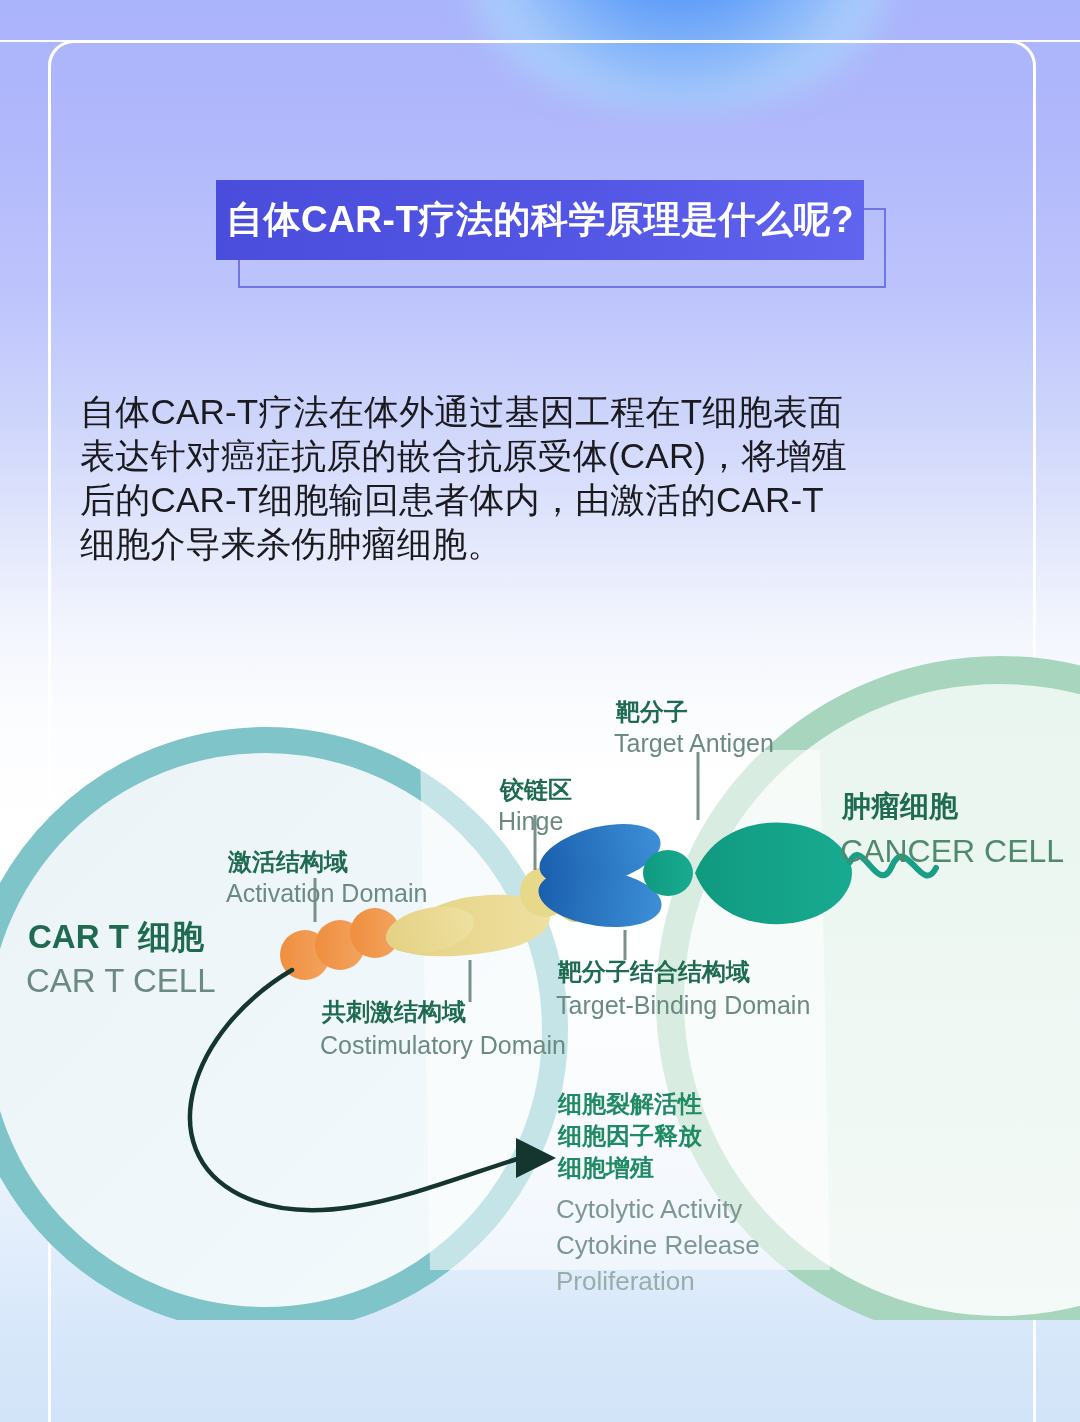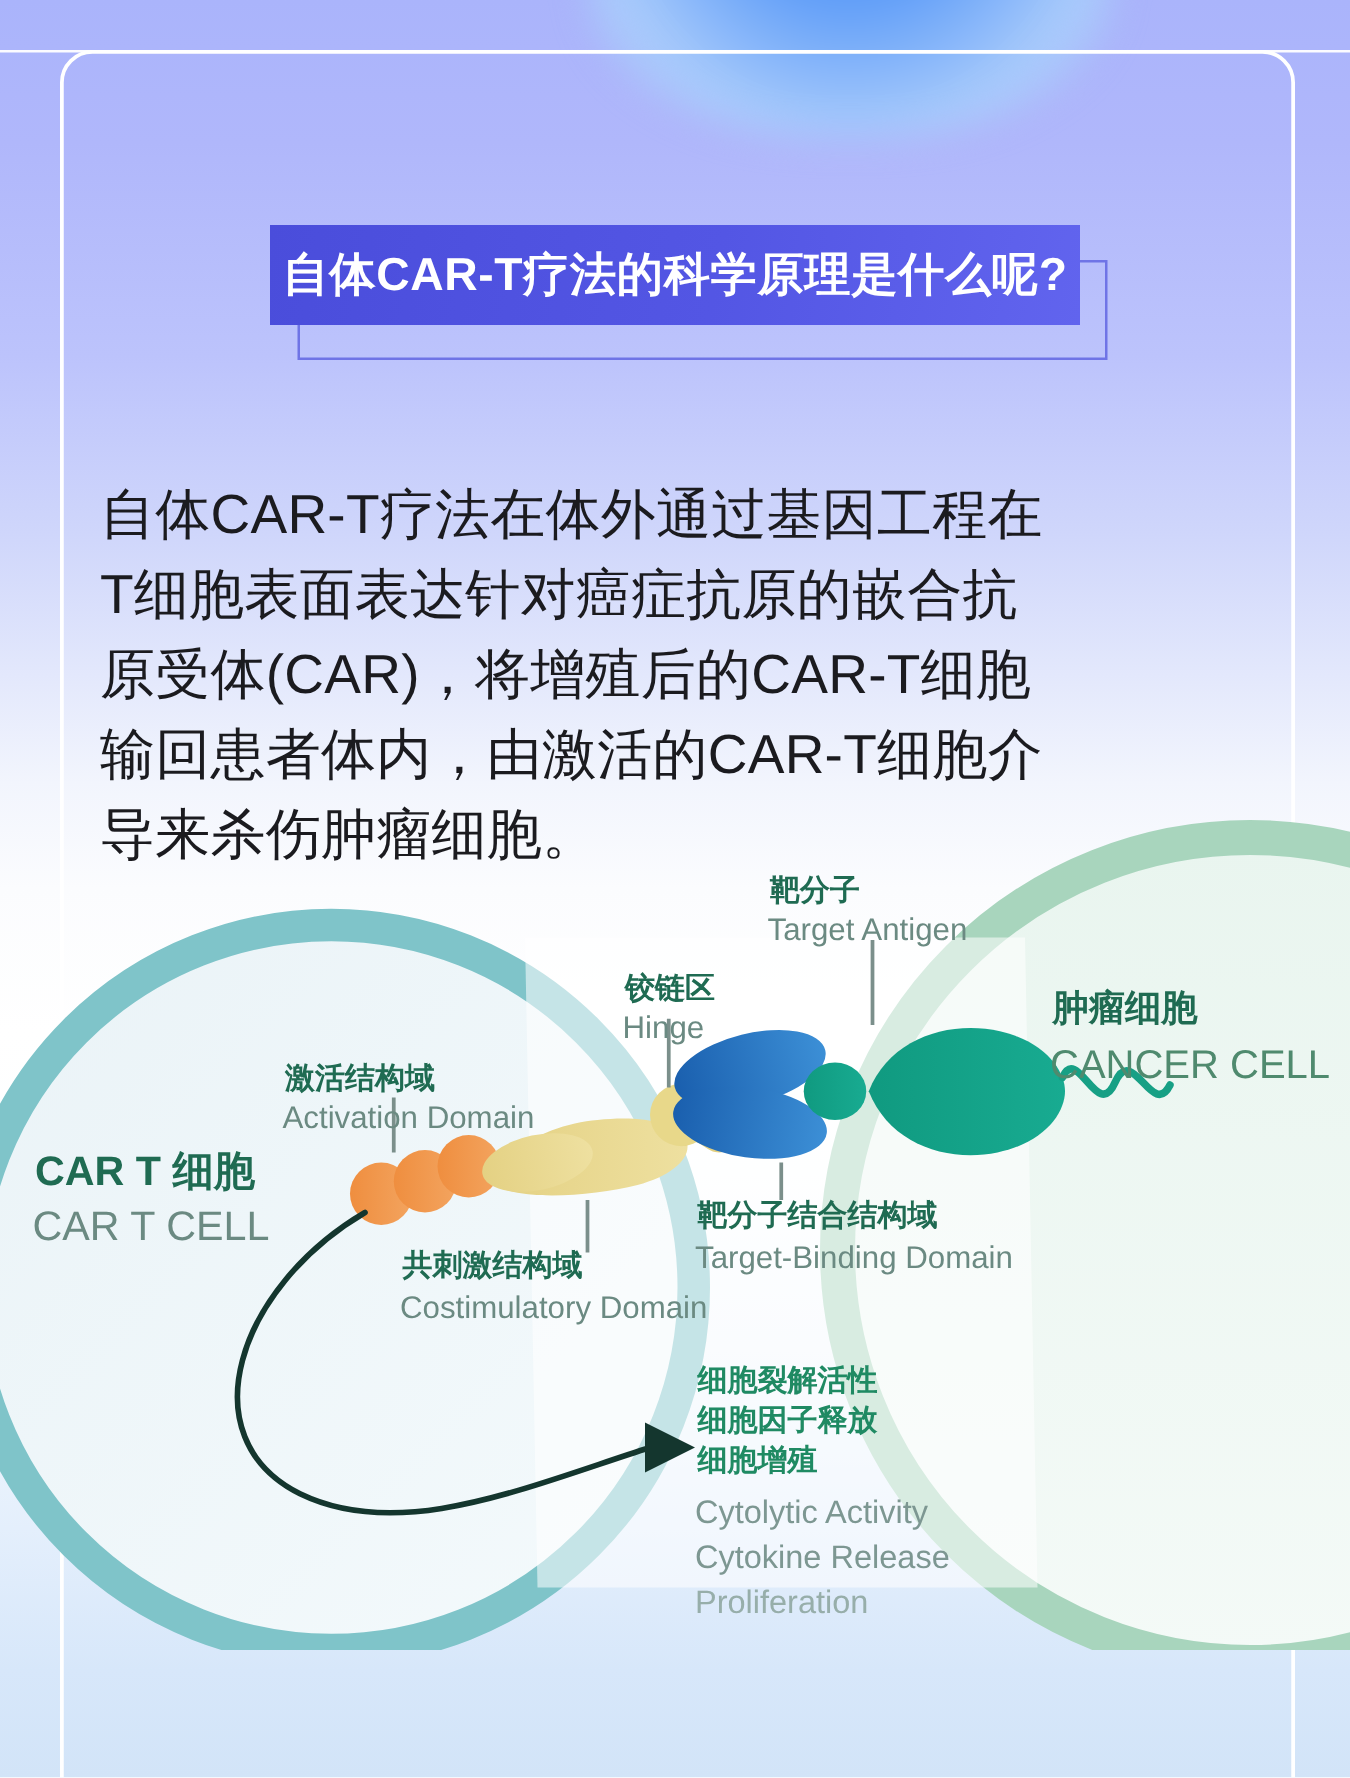--- a/index.html
+++ b/index.html
@@ -109,10 +109,10 @@
   .body-copy {
     position: absolute;
     left: 80px;
-    top: 380px;
+    top: 390px;
     width: 770px;
-    font-size: 44px;
-    line-height: 64px;
+    font-size: 35px;
+    line-height: 44px;
     color: #1b1b1f;
     letter-spacing: 0.2px;
   }

